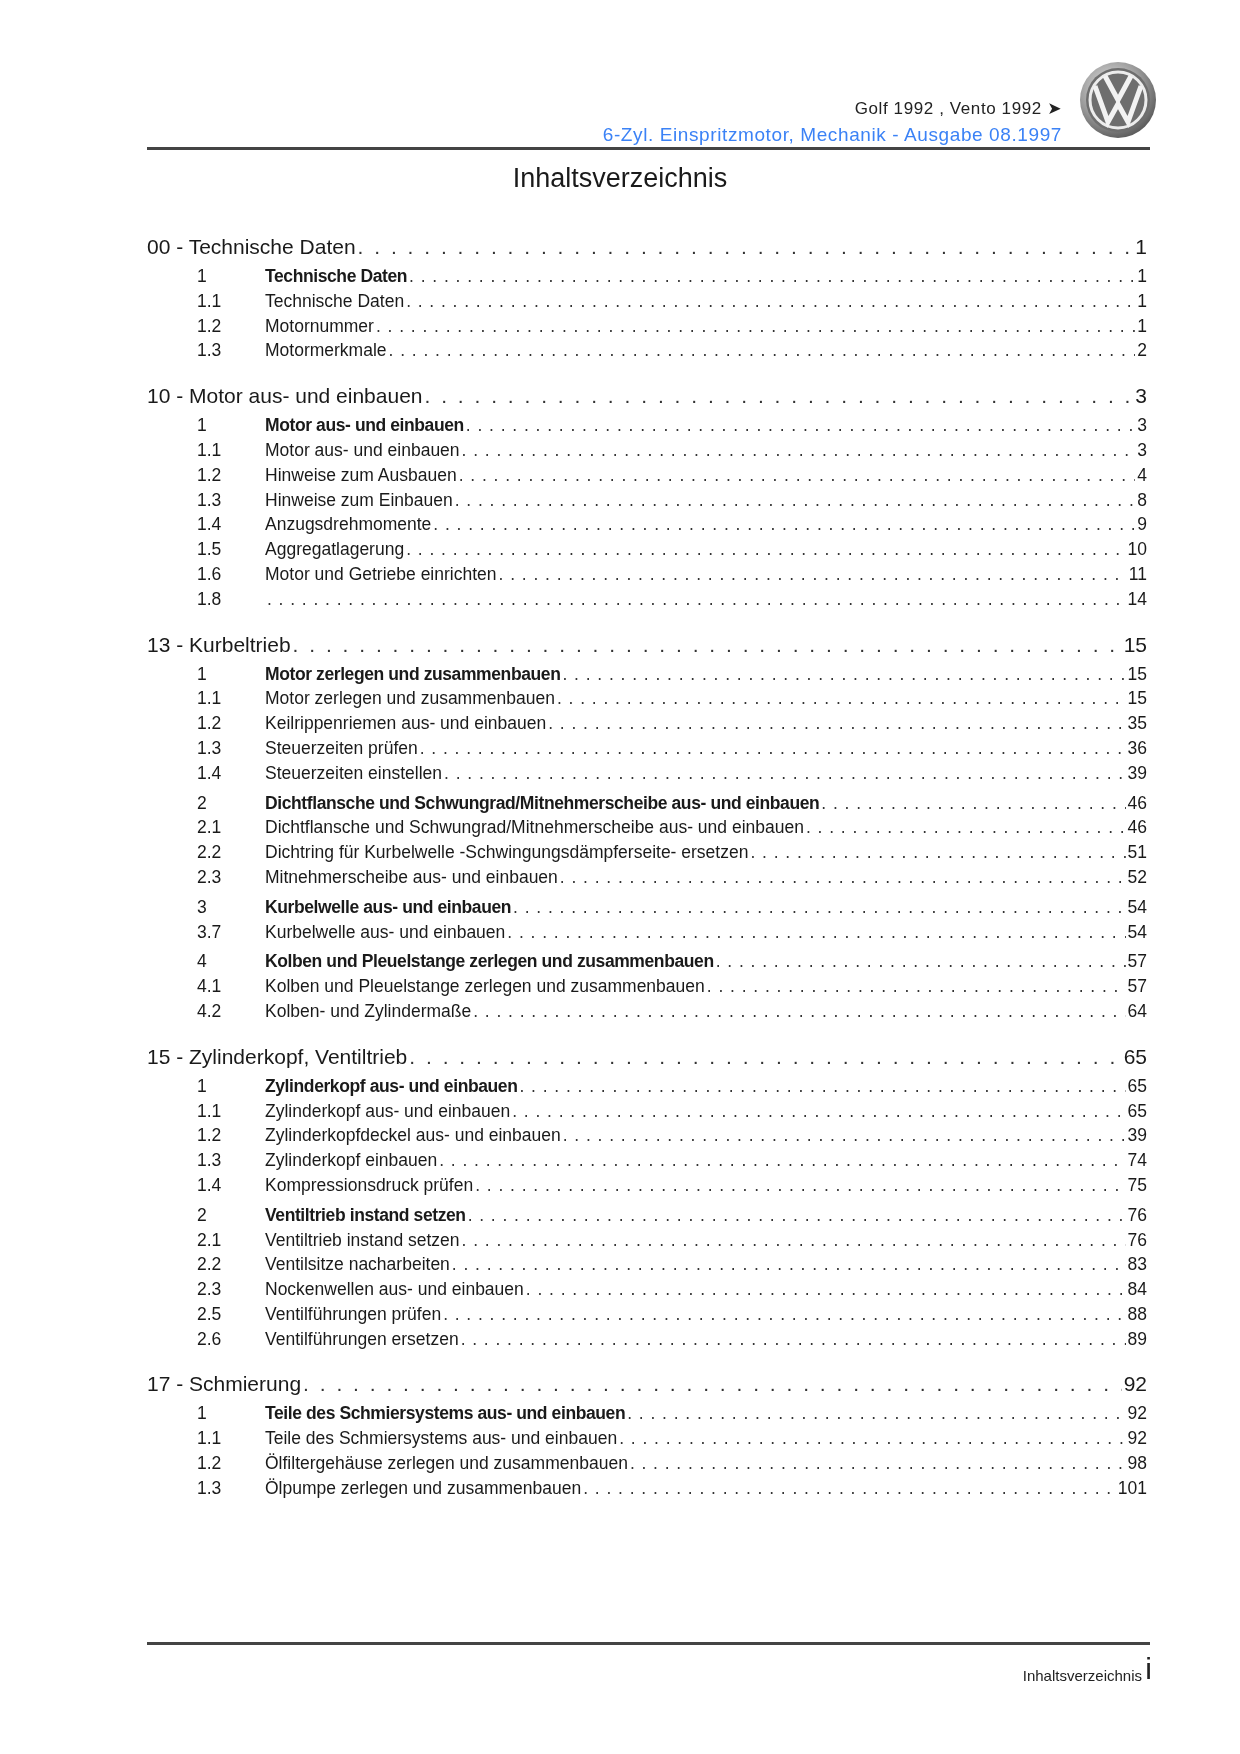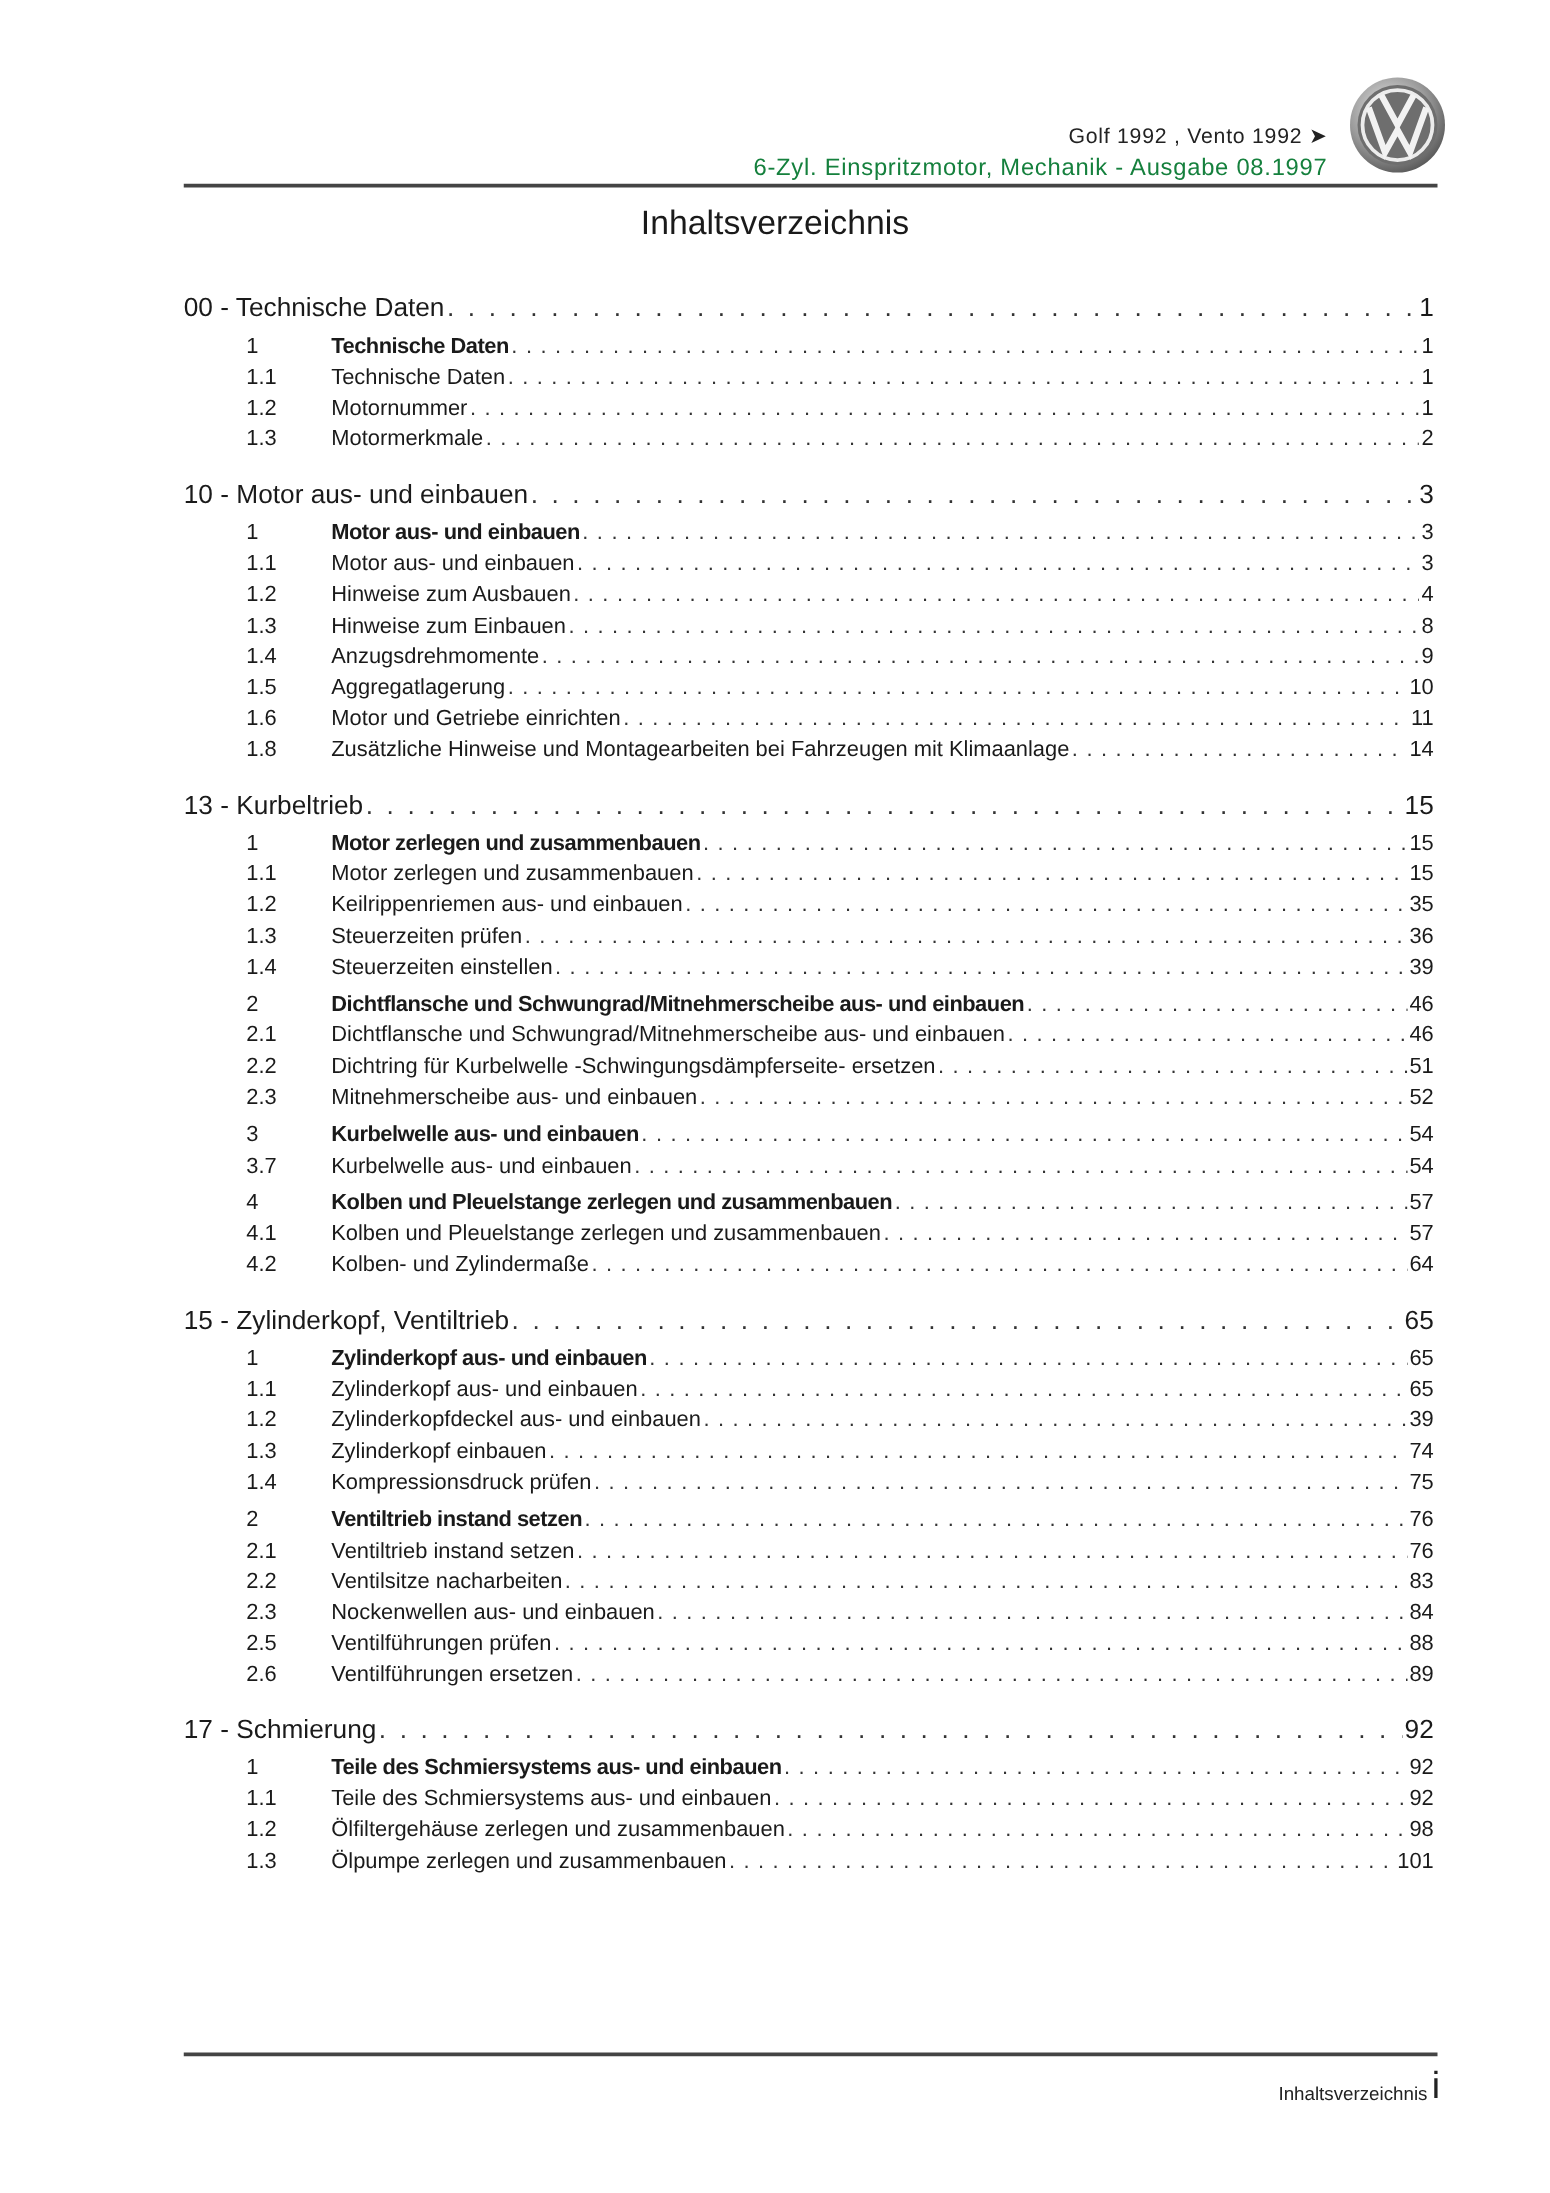--- a/index.html
+++ b/index.html
@@ -6,7 +6,7 @@
   body { width: 1240px; height: 1754px; position: relative; overflow: hidden;
          font-family: "Liberation Sans", sans-serif; color: #1a1a1a; }
   .header-line1 { position: absolute; right: 178px; top: 98px; font-size: 17px; letter-spacing: 0.6px; color: #222; white-space: nowrap; }
-  .header-line2 { position: absolute; right: 178px; top: 124px; font-size: 19px; letter-spacing: 0.6px; color: #15803d; white-space: nowrap; }
+  .header-line2 { position: absolute; right: 178px; top: 124px; font-size: 19px; letter-spacing: 0.6px; color: #3b82f6; white-space: nowrap; }
   .header-rule { position: absolute; left: 147px; top: 147px; width: 1003px; height: 3px; background: #444; }
   .logo { position: absolute; left: 1078px; top: 60px; width: 80px; height: 80px; }
   .page-title { position: absolute; left: 0; width: 1240px; top: 163px; text-align: center; font-size: 27px; color: #1a1a1a; }

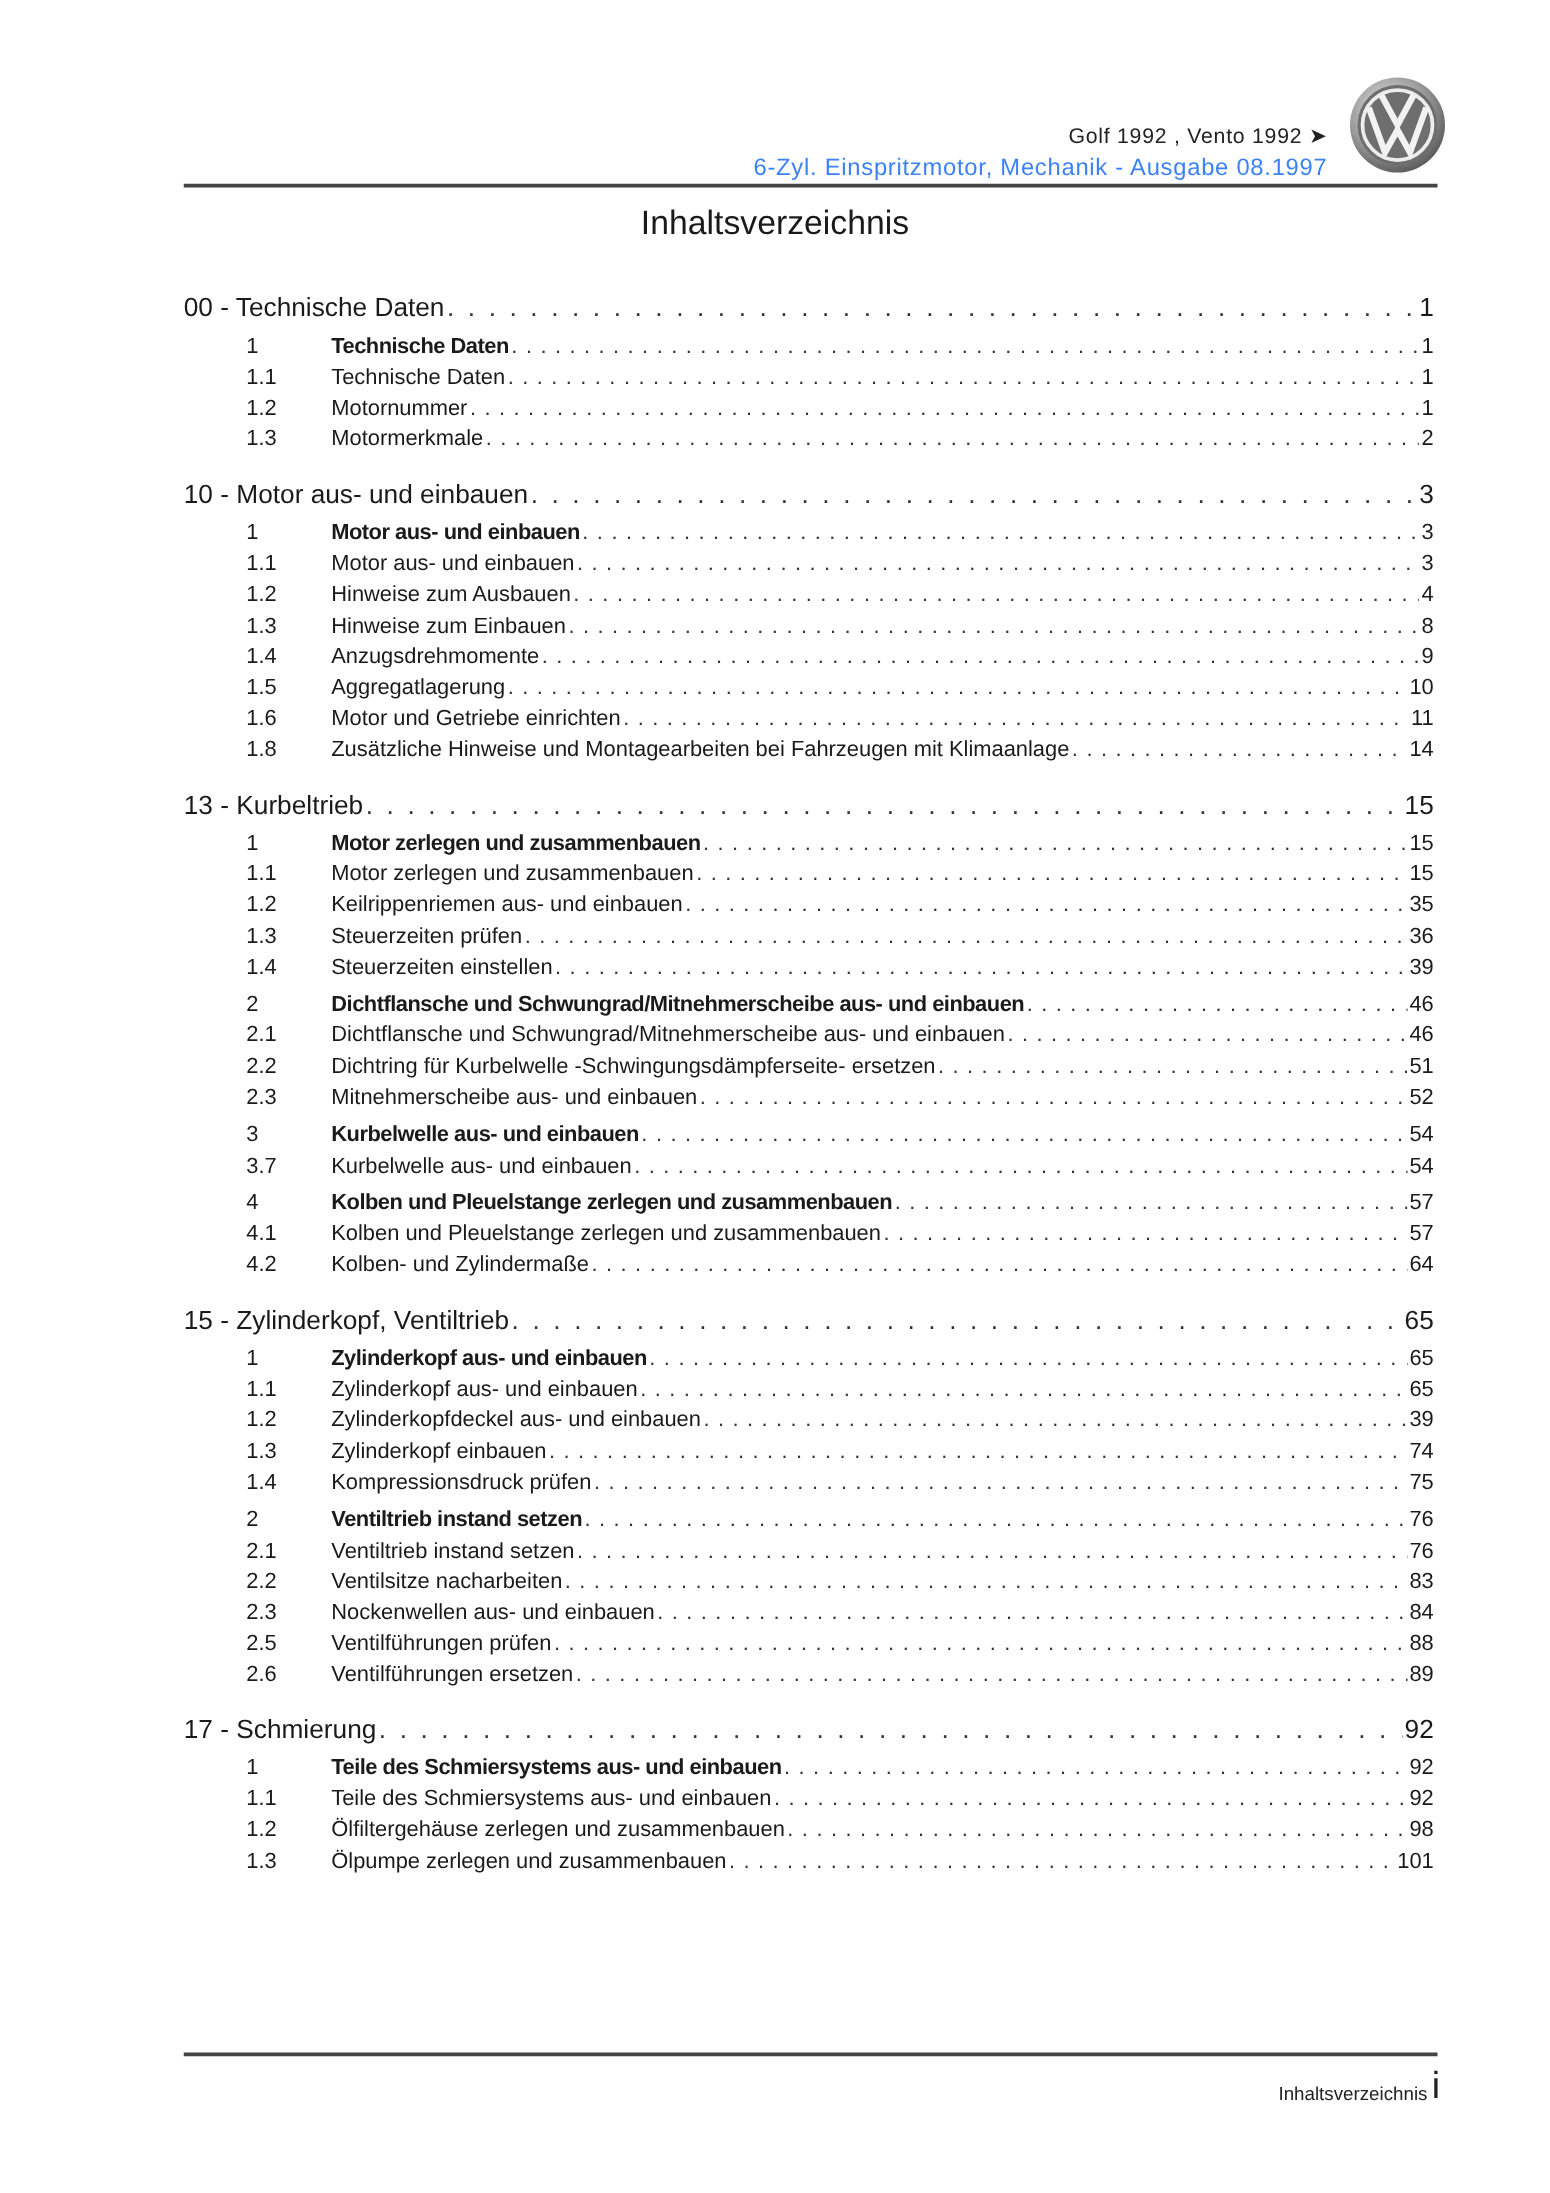--- a/index.html
+++ b/index.html
@@ -135,7 +135,6 @@
         </div>
         <div class="row">
           <span class="num">1.8</span>
-          <span class="title">Zusätzliche Hinweise und Montagearbeiten bei Fahrzeugen mit Klimaanlage</span>
           <span class="leader"></span>
           <span class="page">14</span>
         </div>

